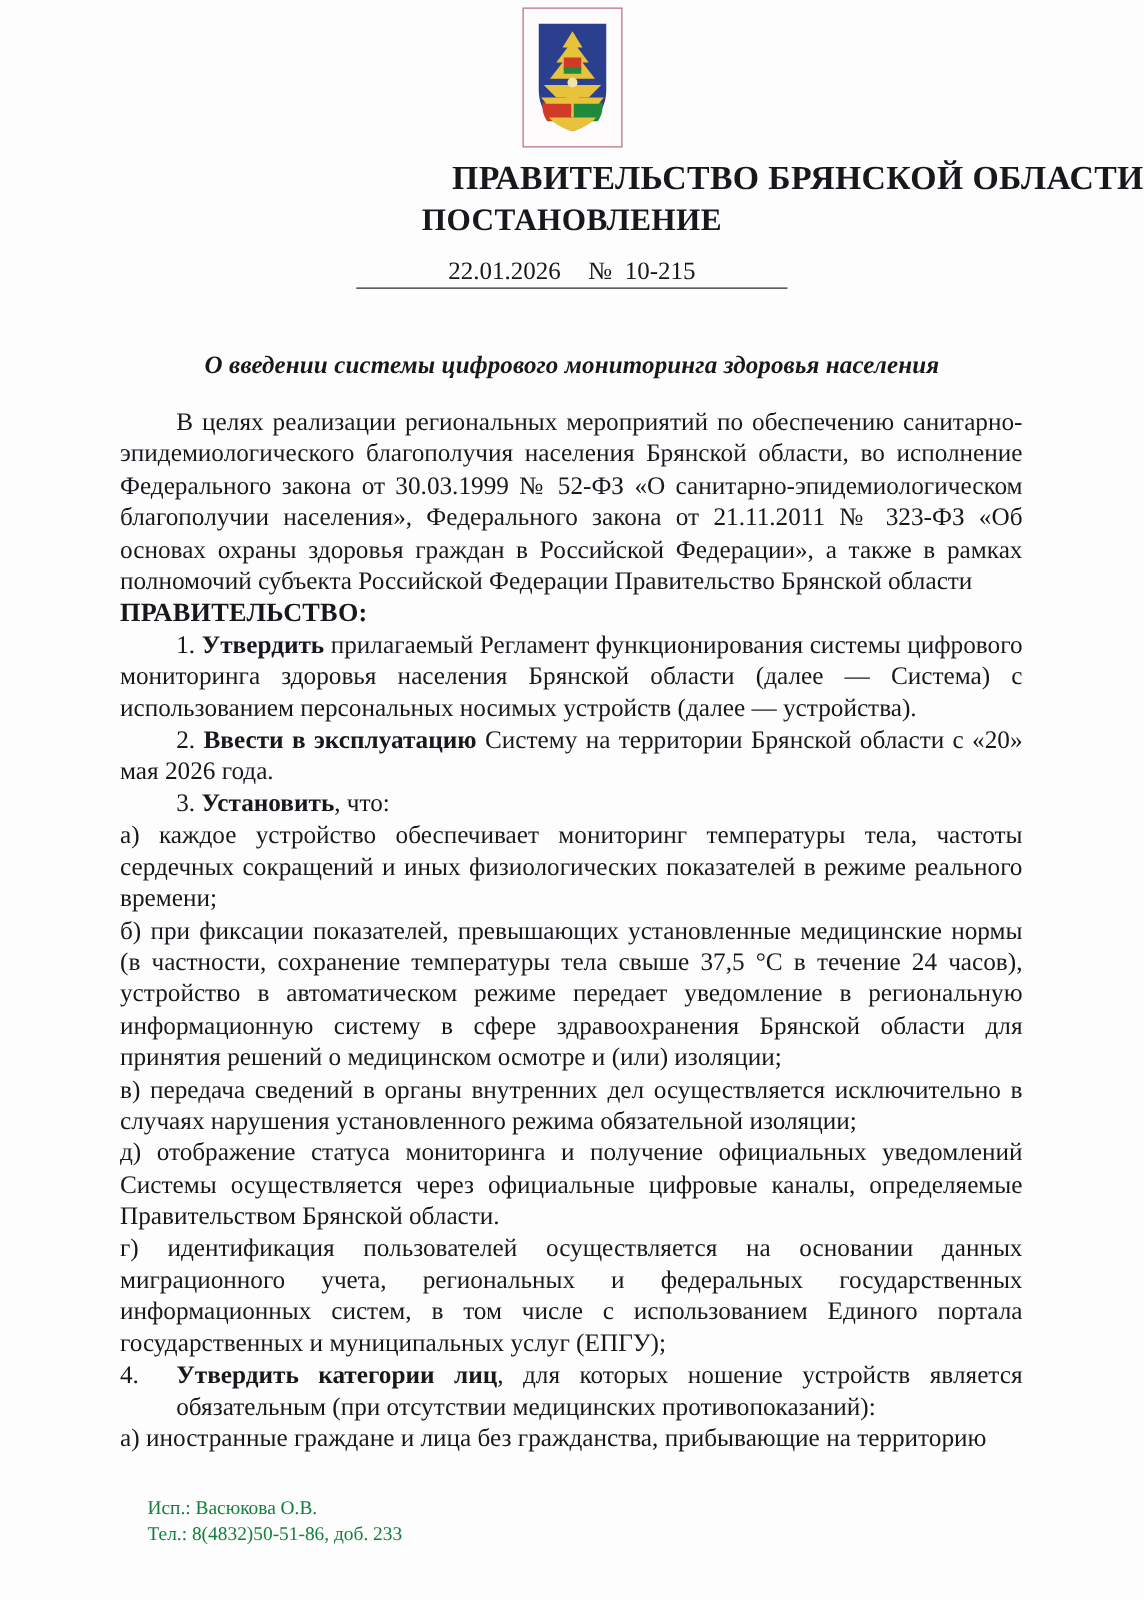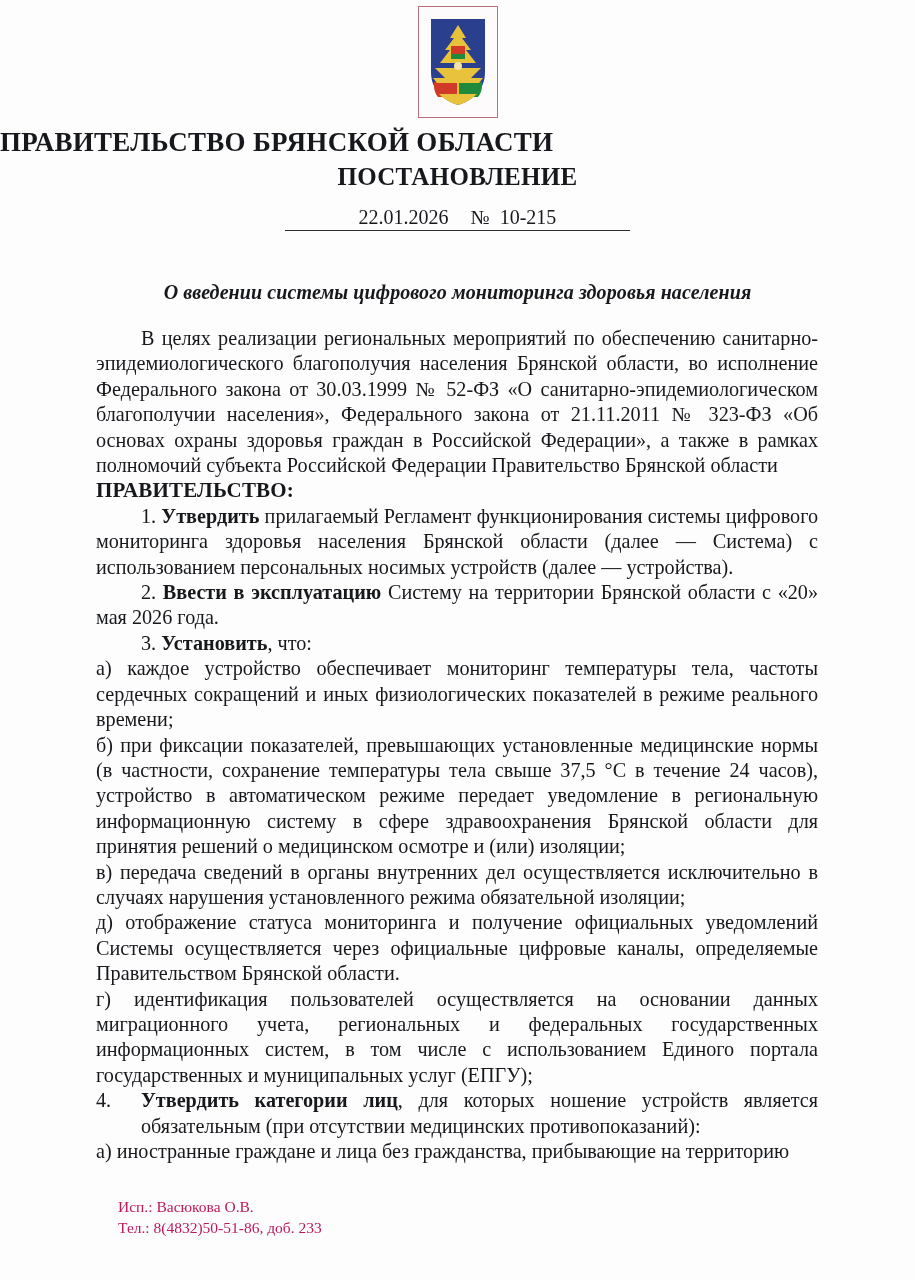--- a/index.html
+++ b/index.html
@@ -52,7 +52,7 @@
     top: 127px;
     left: 0;
     width: 915px;
-    text-align: left;
+    text-align: right;
     font-weight: bold;
     font-size: 27px;
     letter-spacing: 0.3px;

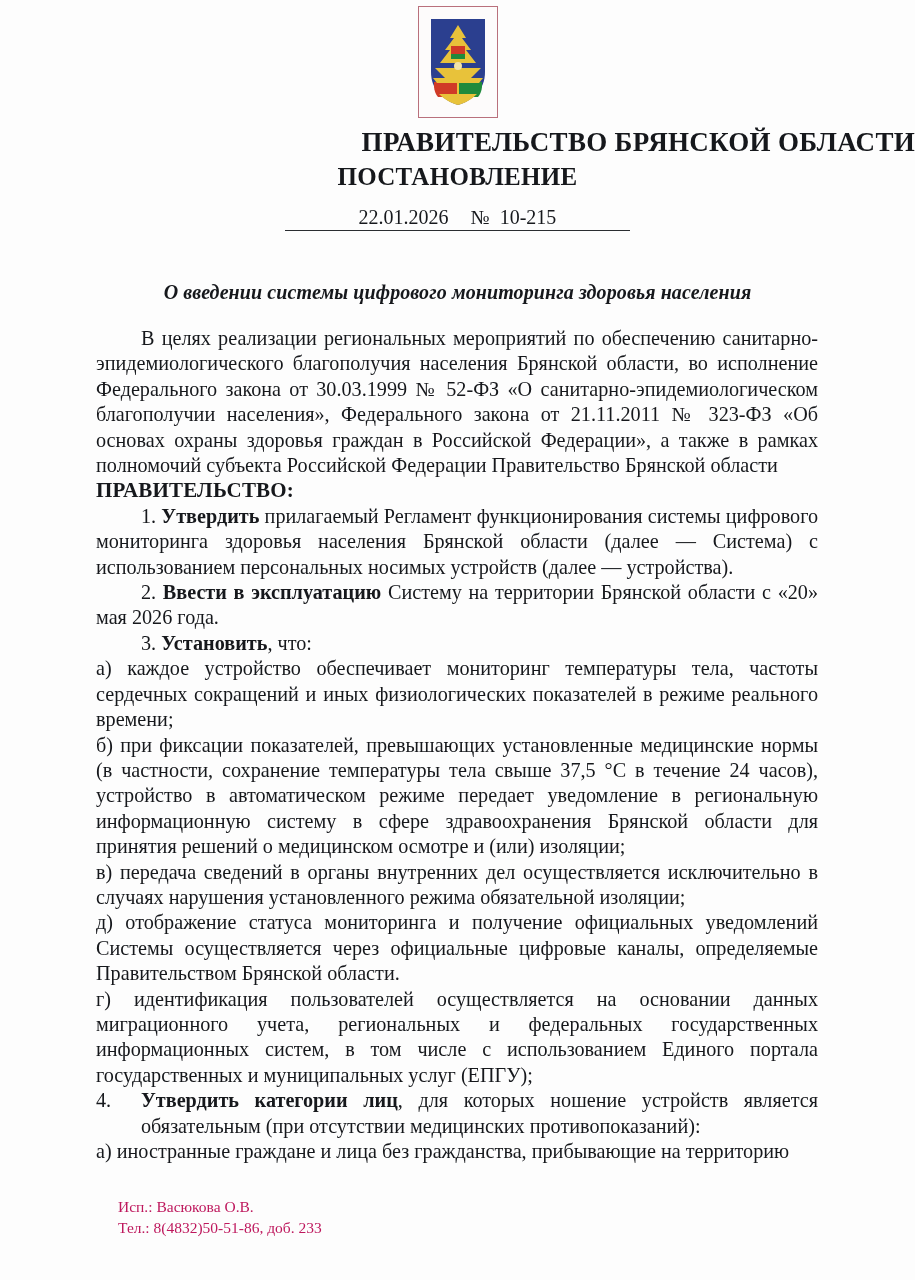--- a/index.html
+++ b/index.html
@@ -160,7 +160,7 @@
     top: 1196px;
     font-size: 15.5px;
     line-height: 21px;
-    color: #be185d;
+    color: #15803d;
   }
   .footer div { white-space: nowrap; }
 </style>

